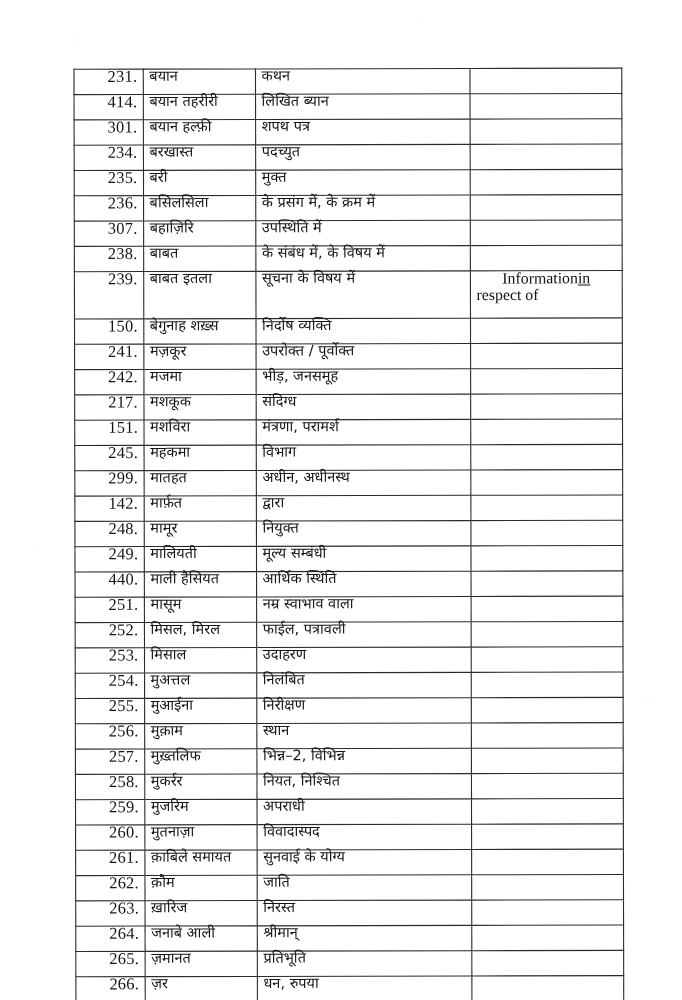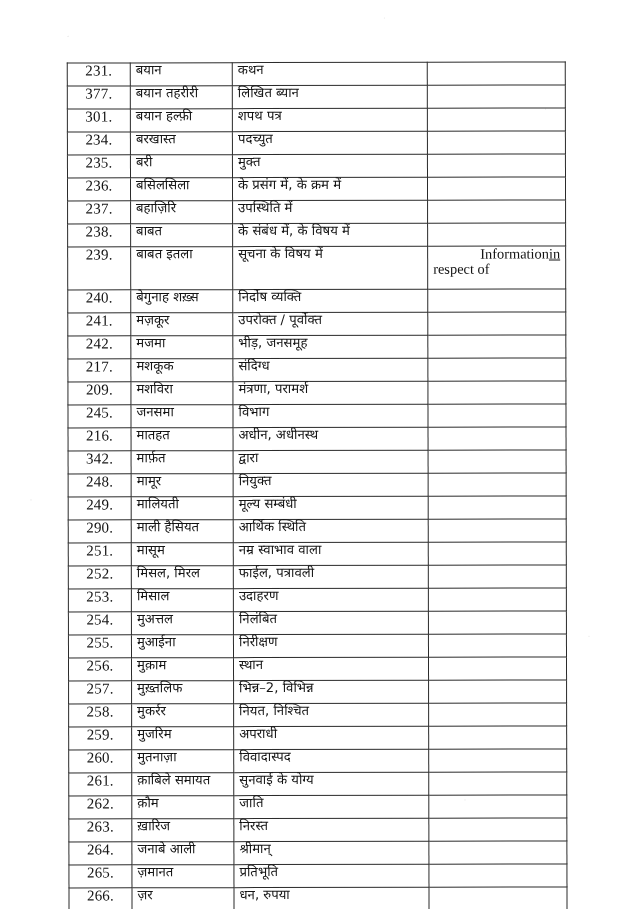--- a/index.html
+++ b/index.html
@@ -63,7 +63,7 @@
   col.c-eng  { width: 138px; }
 
   td.num {
-    text-align: center;
+    text-align: right;
     padding-right: 11px;
     font-family: "Liberation Serif", serif;
     font-size: 15px;

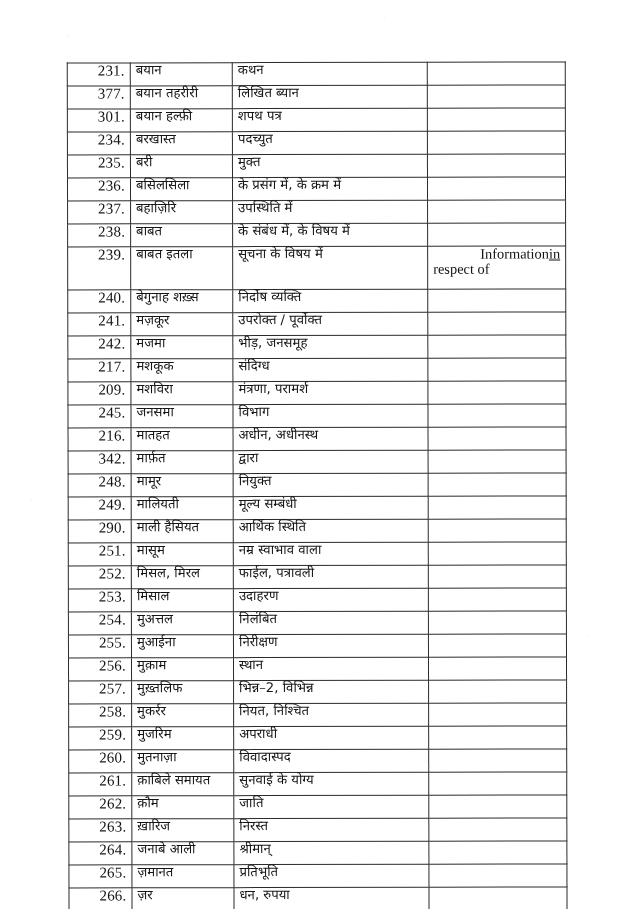--- a/index.html
+++ b/index.html
@@ -122,7 +122,7 @@
           <td class="eng"></td>
         </tr>
         <tr>
-          <td class="num">377.</td>
+          <td class="num">414.</td>
           <td class="urdu">बयान तहरीरी</td>
           <td class="hindi">लिखित ब्यान</td>
           <td class="eng"></td>

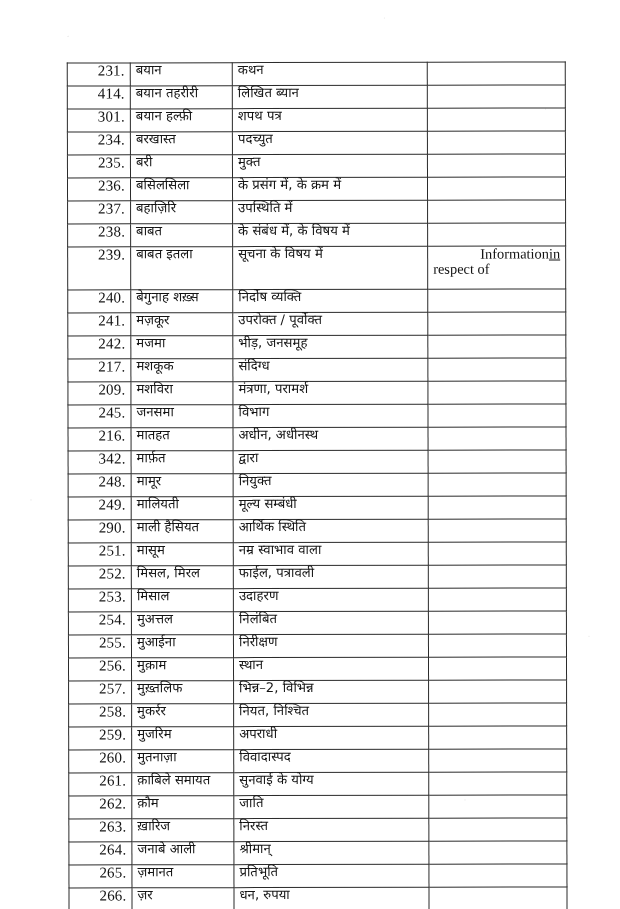--- a/index.html
+++ b/index.html
@@ -152,7 +152,7 @@
           <td class="eng"></td>
         </tr>
         <tr>
-          <td class="num">237.</td>
+          <td class="num">307.</td>
           <td class="urdu">बहाज़िरि</td>
           <td class="hindi">उपस्थिति में</td>
           <td class="eng"></td>

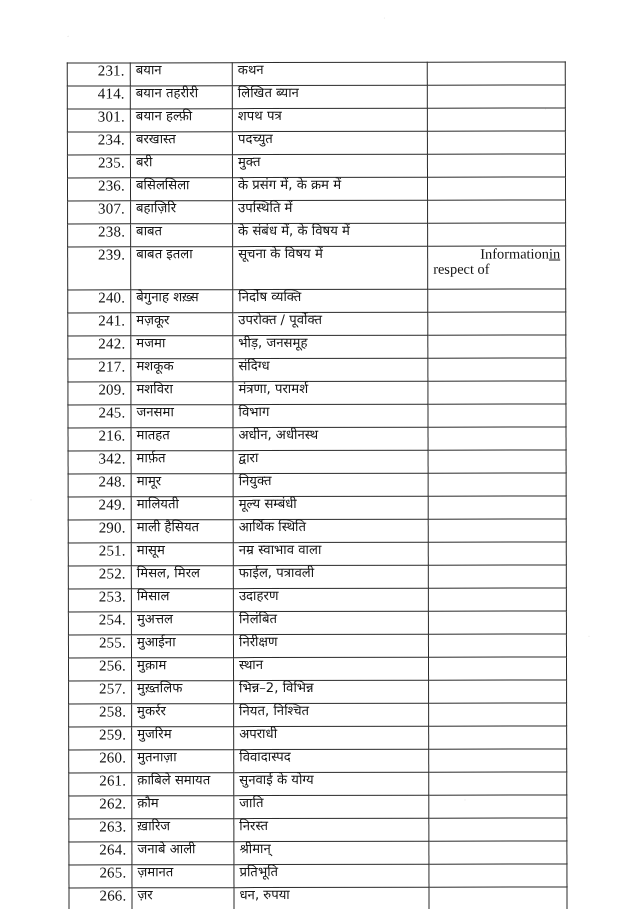--- a/index.html
+++ b/index.html
@@ -93,7 +93,7 @@
   }
   td.eng.wrap2 > span.justify-line {
     display: flex;
-    justify-content: flex-end;
+    justify-content: center;
   }
 
   tr.tall td { height: 42px; }

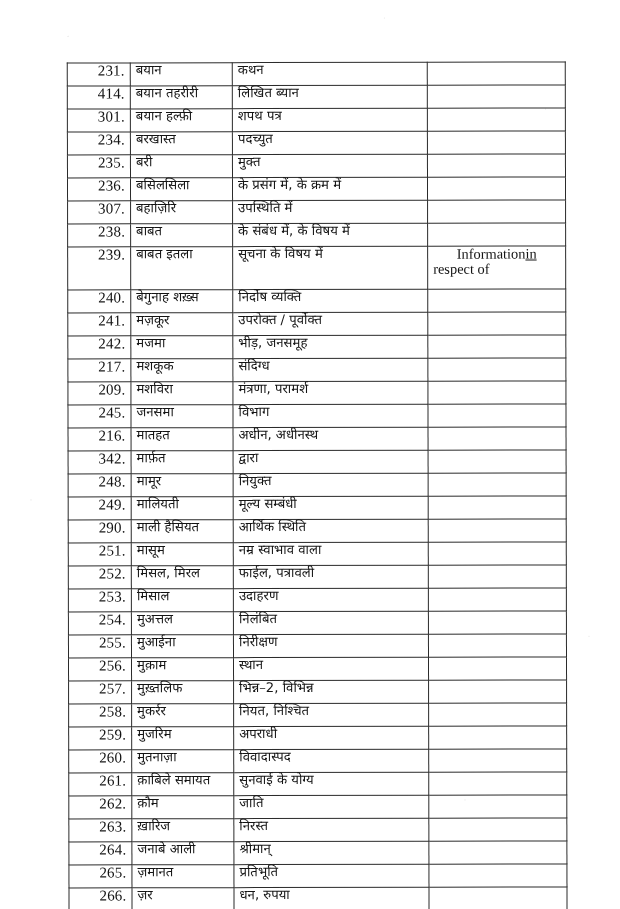--- a/index.html
+++ b/index.html
@@ -176,7 +176,7 @@
           </td>
         </tr>
         <tr>
-          <td class="num">240.</td>
+          <td class="num">150.</td>
           <td class="urdu">बेगुनाह शख़्स</td>
           <td class="hindi">निर्दोष व्यक्ति</td>
           <td class="eng"></td>

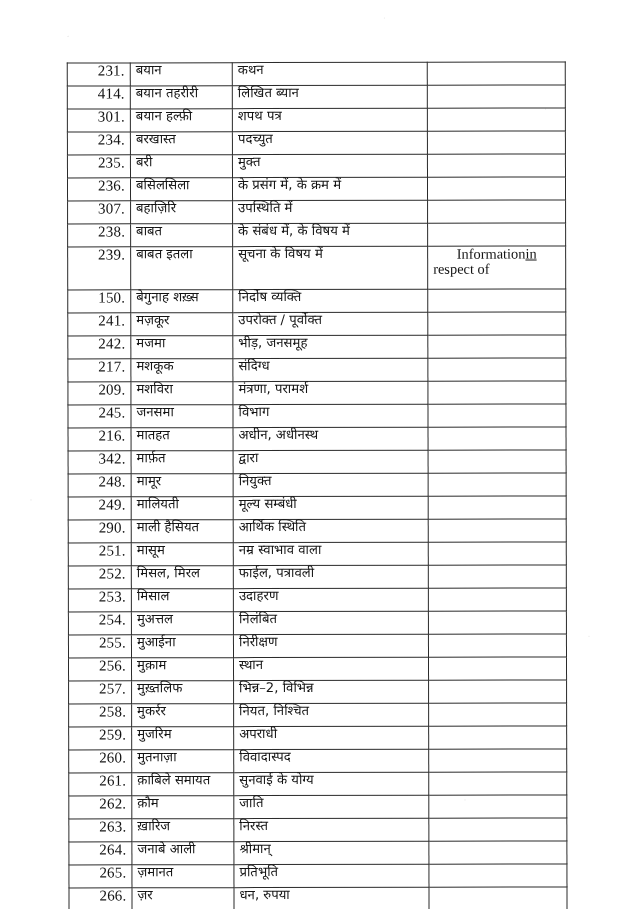--- a/index.html
+++ b/index.html
@@ -200,7 +200,7 @@
           <td class="eng"></td>
         </tr>
         <tr>
-          <td class="num">209.</td>
+          <td class="num">151.</td>
           <td class="urdu">मशविरा</td>
           <td class="hindi">मंत्रणा, परामर्श</td>
           <td class="eng"></td>

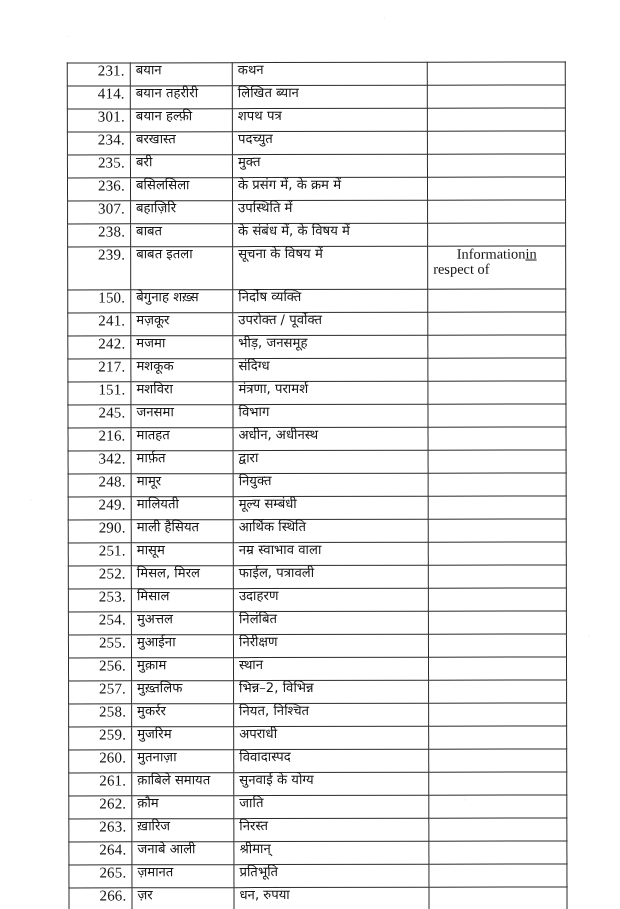--- a/index.html
+++ b/index.html
@@ -207,7 +207,7 @@
         </tr>
         <tr>
           <td class="num">245.</td>
-          <td class="urdu">जनसमा</td>
+          <td class="urdu">महकमा</td>
           <td class="hindi">विभाग</td>
           <td class="eng"></td>
         </tr>

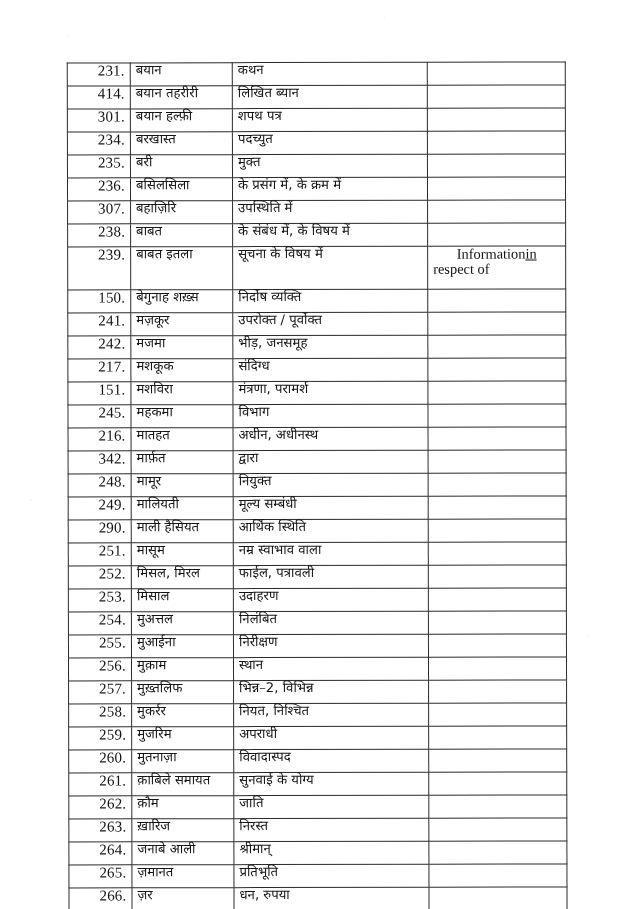--- a/index.html
+++ b/index.html
@@ -212,7 +212,7 @@
           <td class="eng"></td>
         </tr>
         <tr>
-          <td class="num">216.</td>
+          <td class="num">299.</td>
           <td class="urdu">मातहत</td>
           <td class="hindi">अधीन, अधीनस्थ</td>
           <td class="eng"></td>

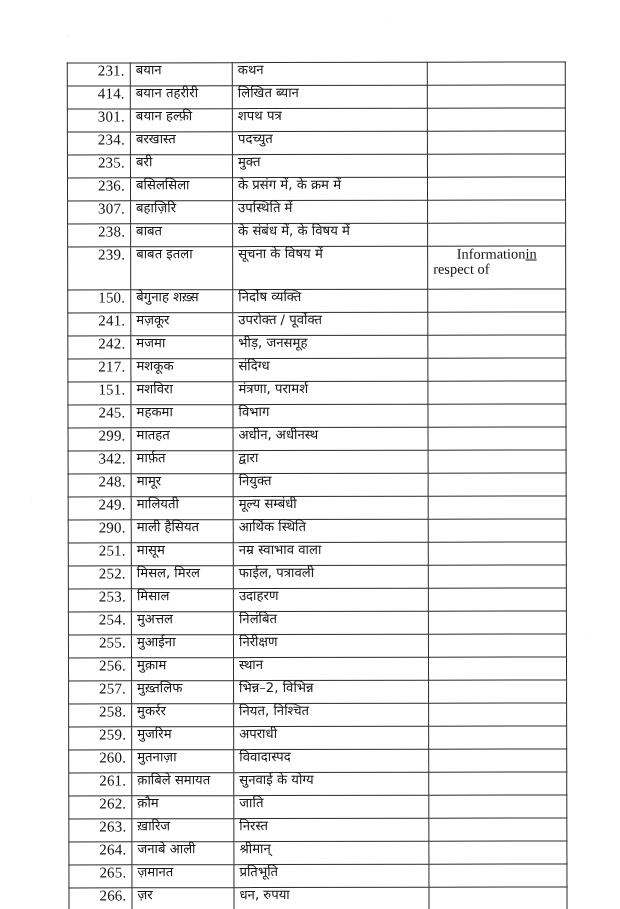--- a/index.html
+++ b/index.html
@@ -218,7 +218,7 @@
           <td class="eng"></td>
         </tr>
         <tr>
-          <td class="num">342.</td>
+          <td class="num">142.</td>
           <td class="urdu">मार्फ़त</td>
           <td class="hindi">द्वारा</td>
           <td class="eng"></td>

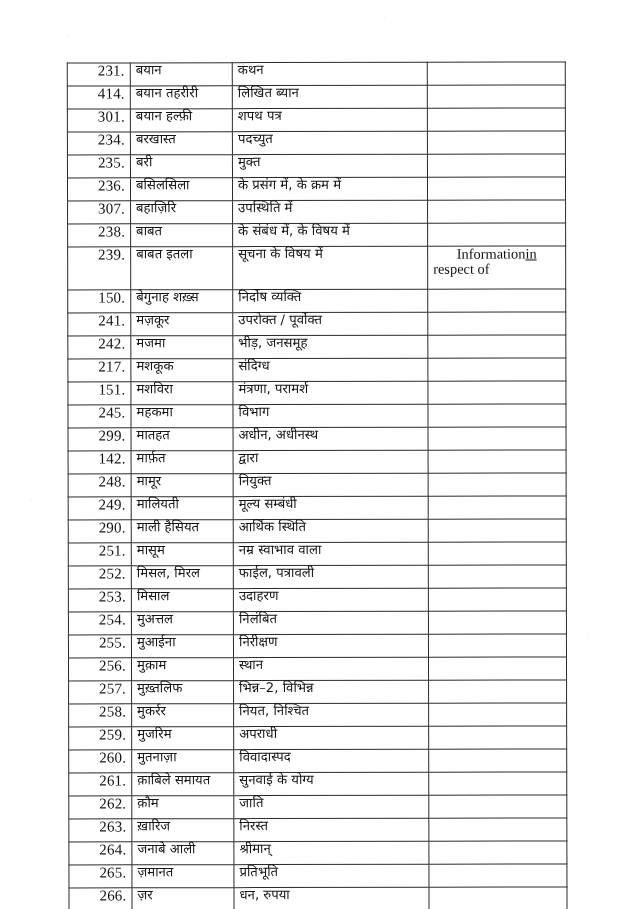--- a/index.html
+++ b/index.html
@@ -236,7 +236,7 @@
           <td class="eng"></td>
         </tr>
         <tr>
-          <td class="num">290.</td>
+          <td class="num">440.</td>
           <td class="urdu">माली हैसियत</td>
           <td class="hindi">आर्थिक स्थिति</td>
           <td class="eng"></td>

